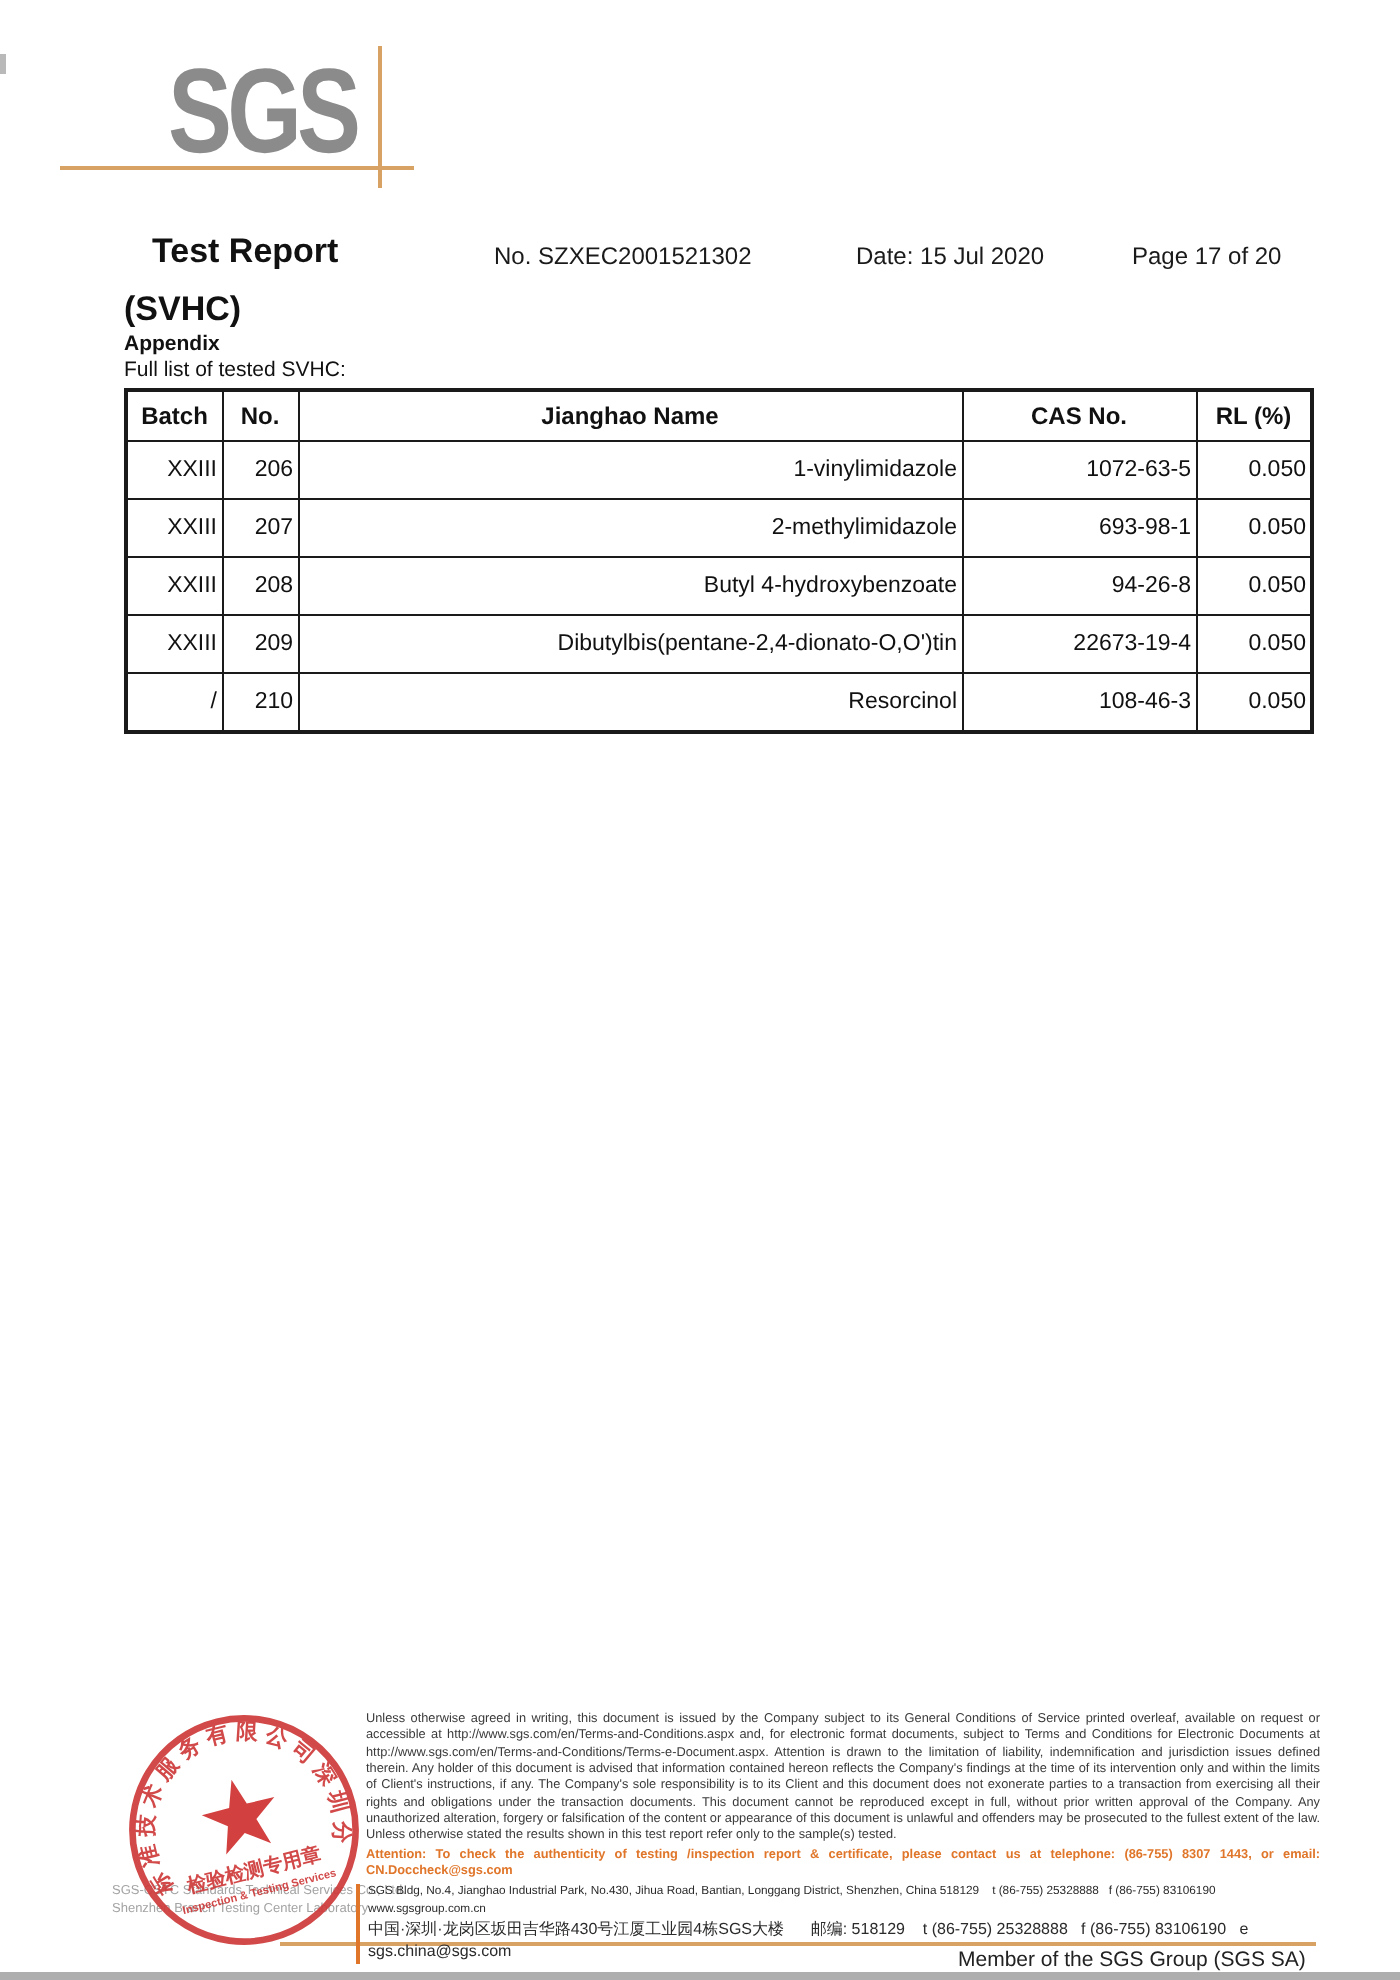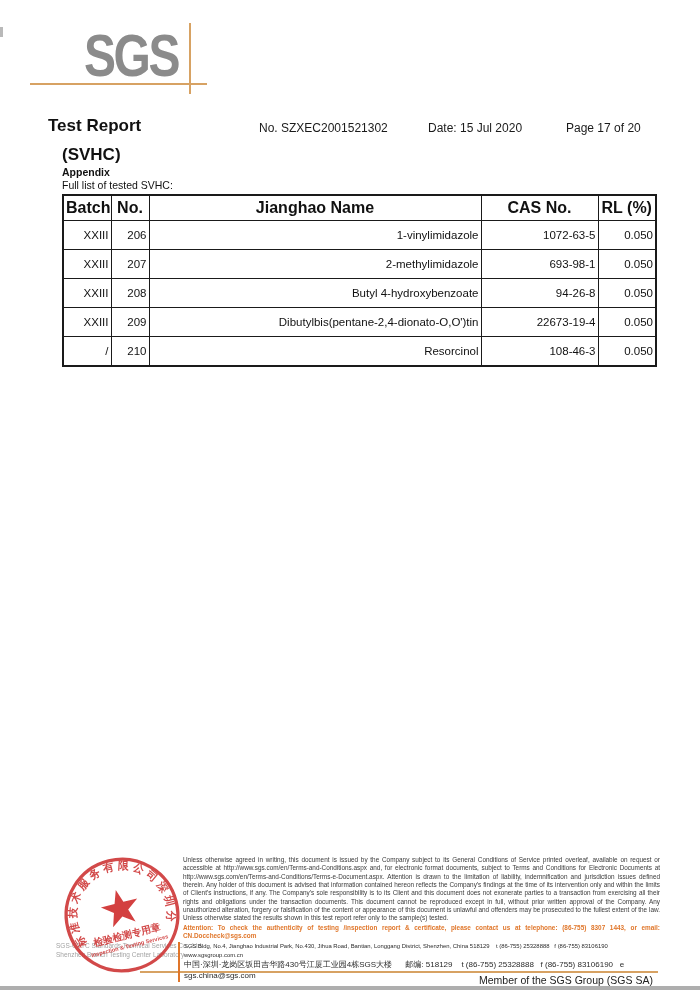--- a/index.html
+++ b/index.html
@@ -18,7 +18,7 @@
   }
   .edge-mark{position:absolute;left:0;top:27px;width:3px;height:10px;background:#b9b9b9;}
   
-  .title1{position:absolute;left:48px;top:116px;font-size:17px;font-weight:bold;}
+  .title1{position:absolute;left:76px;top:116px;font-size:17px;font-weight:bold;}
   .title2{position:absolute;left:62px;top:145px;font-size:17px;font-weight:bold;}
   .meta{position:absolute;top:121px;font-size:12px;color:#1a1a1a;}
   .meta-no{left:247px;margin-left:12px;}

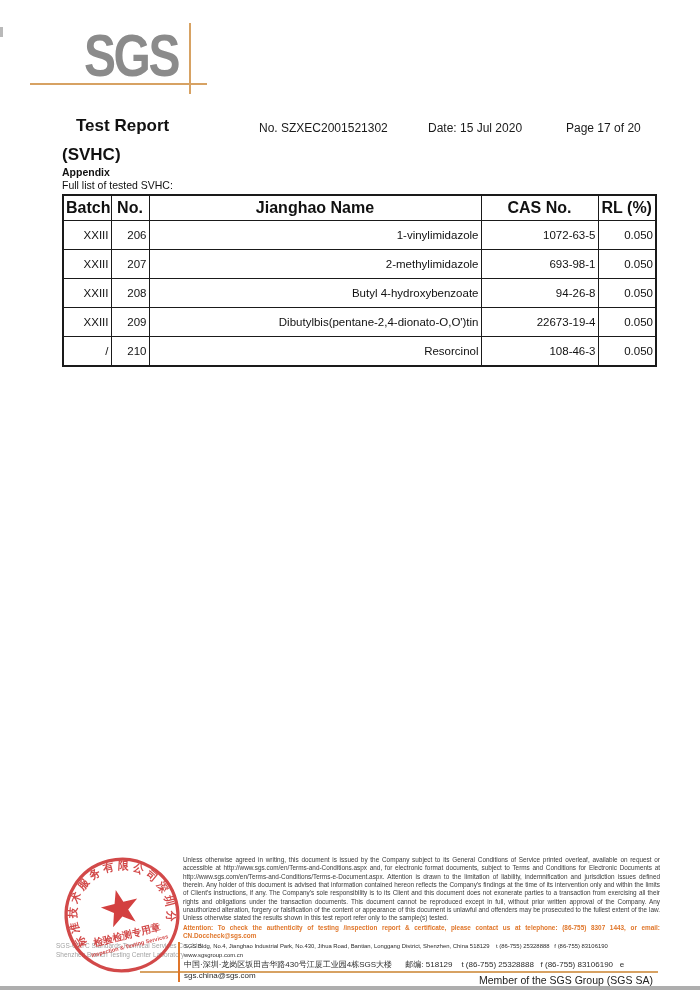--- a/index.html
+++ b/index.html
@@ -21,7 +21,7 @@
   .title1{position:absolute;left:76px;top:116px;font-size:17px;font-weight:bold;}
   .title2{position:absolute;left:62px;top:145px;font-size:17px;font-weight:bold;}
   .meta{position:absolute;top:121px;font-size:12px;color:#1a1a1a;}
-  .meta-no{left:247px;margin-left:12px;}
+  .meta-no{left:247px;}
   .meta-date{left:428px;}
   .meta-page{left:566px;}
   .appendix{position:absolute;left:62px;top:166px;font-size:10.5px;font-weight:bold;}

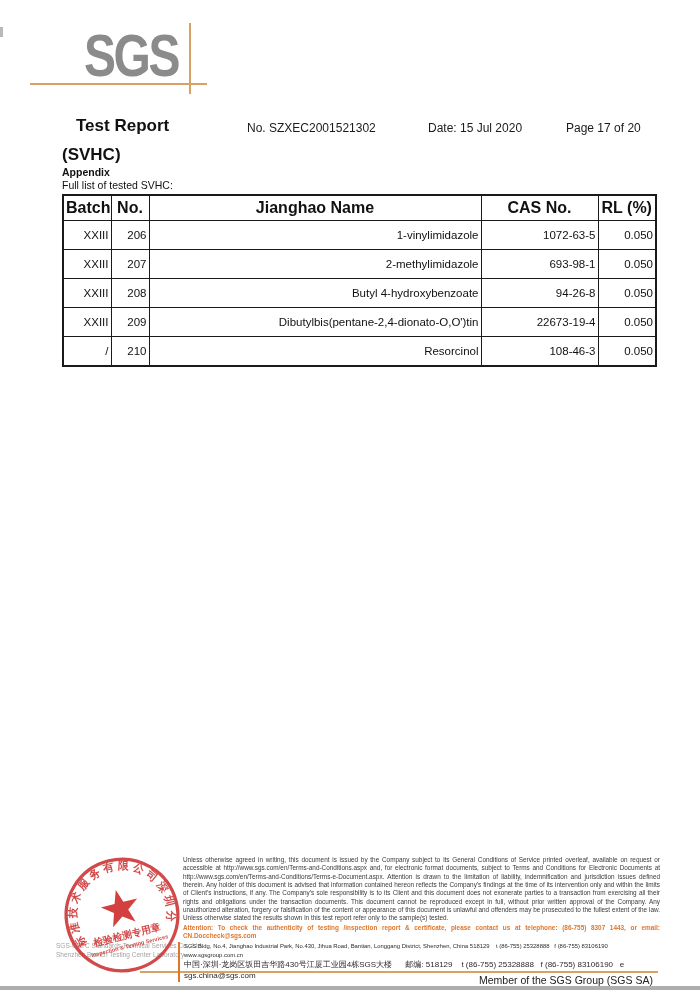--- a/index.html
+++ b/index.html
@@ -31,7 +31,7 @@
     position:absolute;left:62px;top:194px;width:593px;
     border-collapse:collapse;border:2px solid #1a1a1a;table-layout:fixed;
   }
-  table.svhc th{border:1.5px solid #1a1a1a;font-size:16px;font-weight:bold;height:24px;padding:0 2px;}
+  table.svhc th{border:1.5px solid #1a1a1a;font-size:12px;font-weight:bold;height:24px;padding:0 2px;}
   table.svhc td{border:1.5px solid #1a1a1a;font-size:11.5px;height:28px;padding:0 2px;text-align:right;}
   table.svhc td.sub{text-align:right;padding-left:5px;}
   .col-batch{width:48px;}.col-no{width:38px;}.col-sub{width:332px;}.col-cas{width:117px;}.col-rl{width:58px;}

